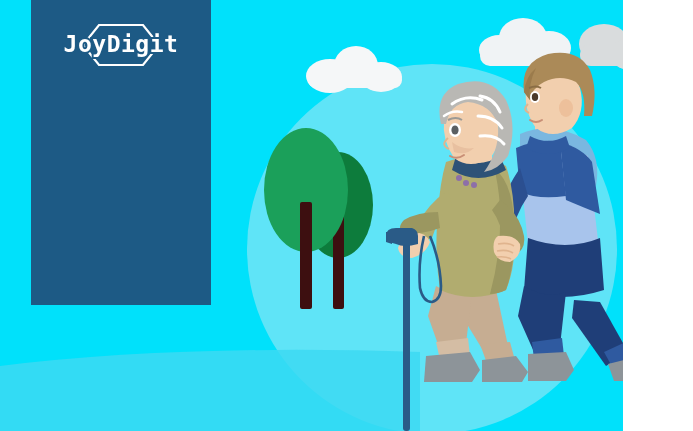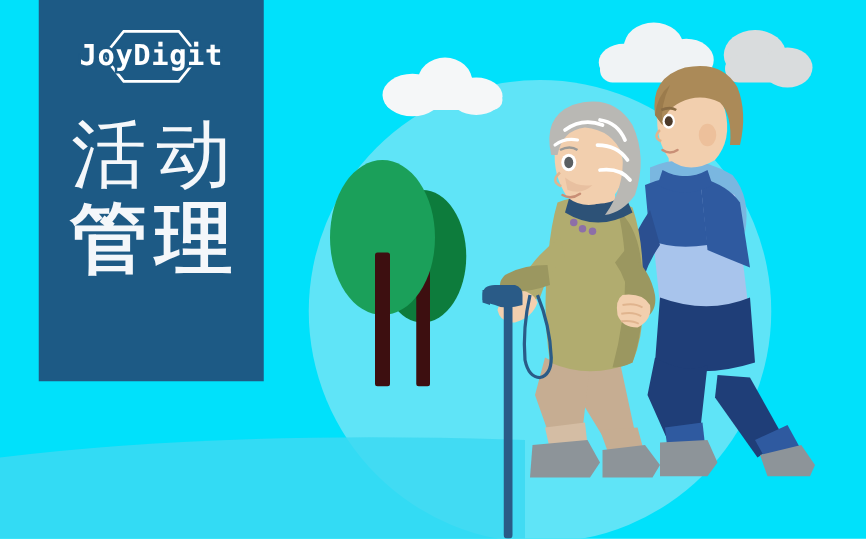--- a/index.html
+++ b/index.html
@@ -9,7 +9,7 @@
   }
   #poster {
     position: relative;
-    width: 693px;
+    width: 623px;
     height: 431px;
     overflow: hidden;
     background: #00e1fb;

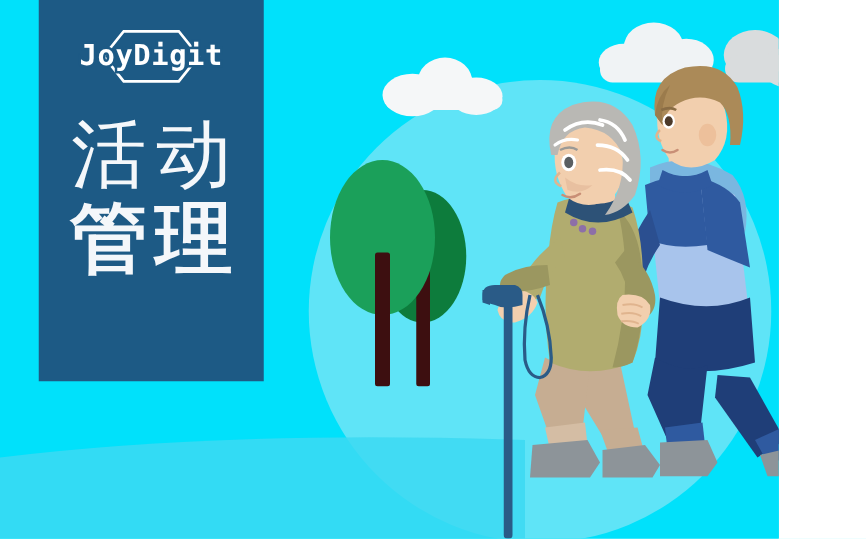--- a/index.html
+++ b/index.html
@@ -239,10 +239,6 @@
     </div>
 
 
-    <div class="title-wrap">
-      <div class="title-line title-line-1">活动</div>
-      <div class="title-line title-line-2">管理</div>
-    </div>
 
   </div>
 

